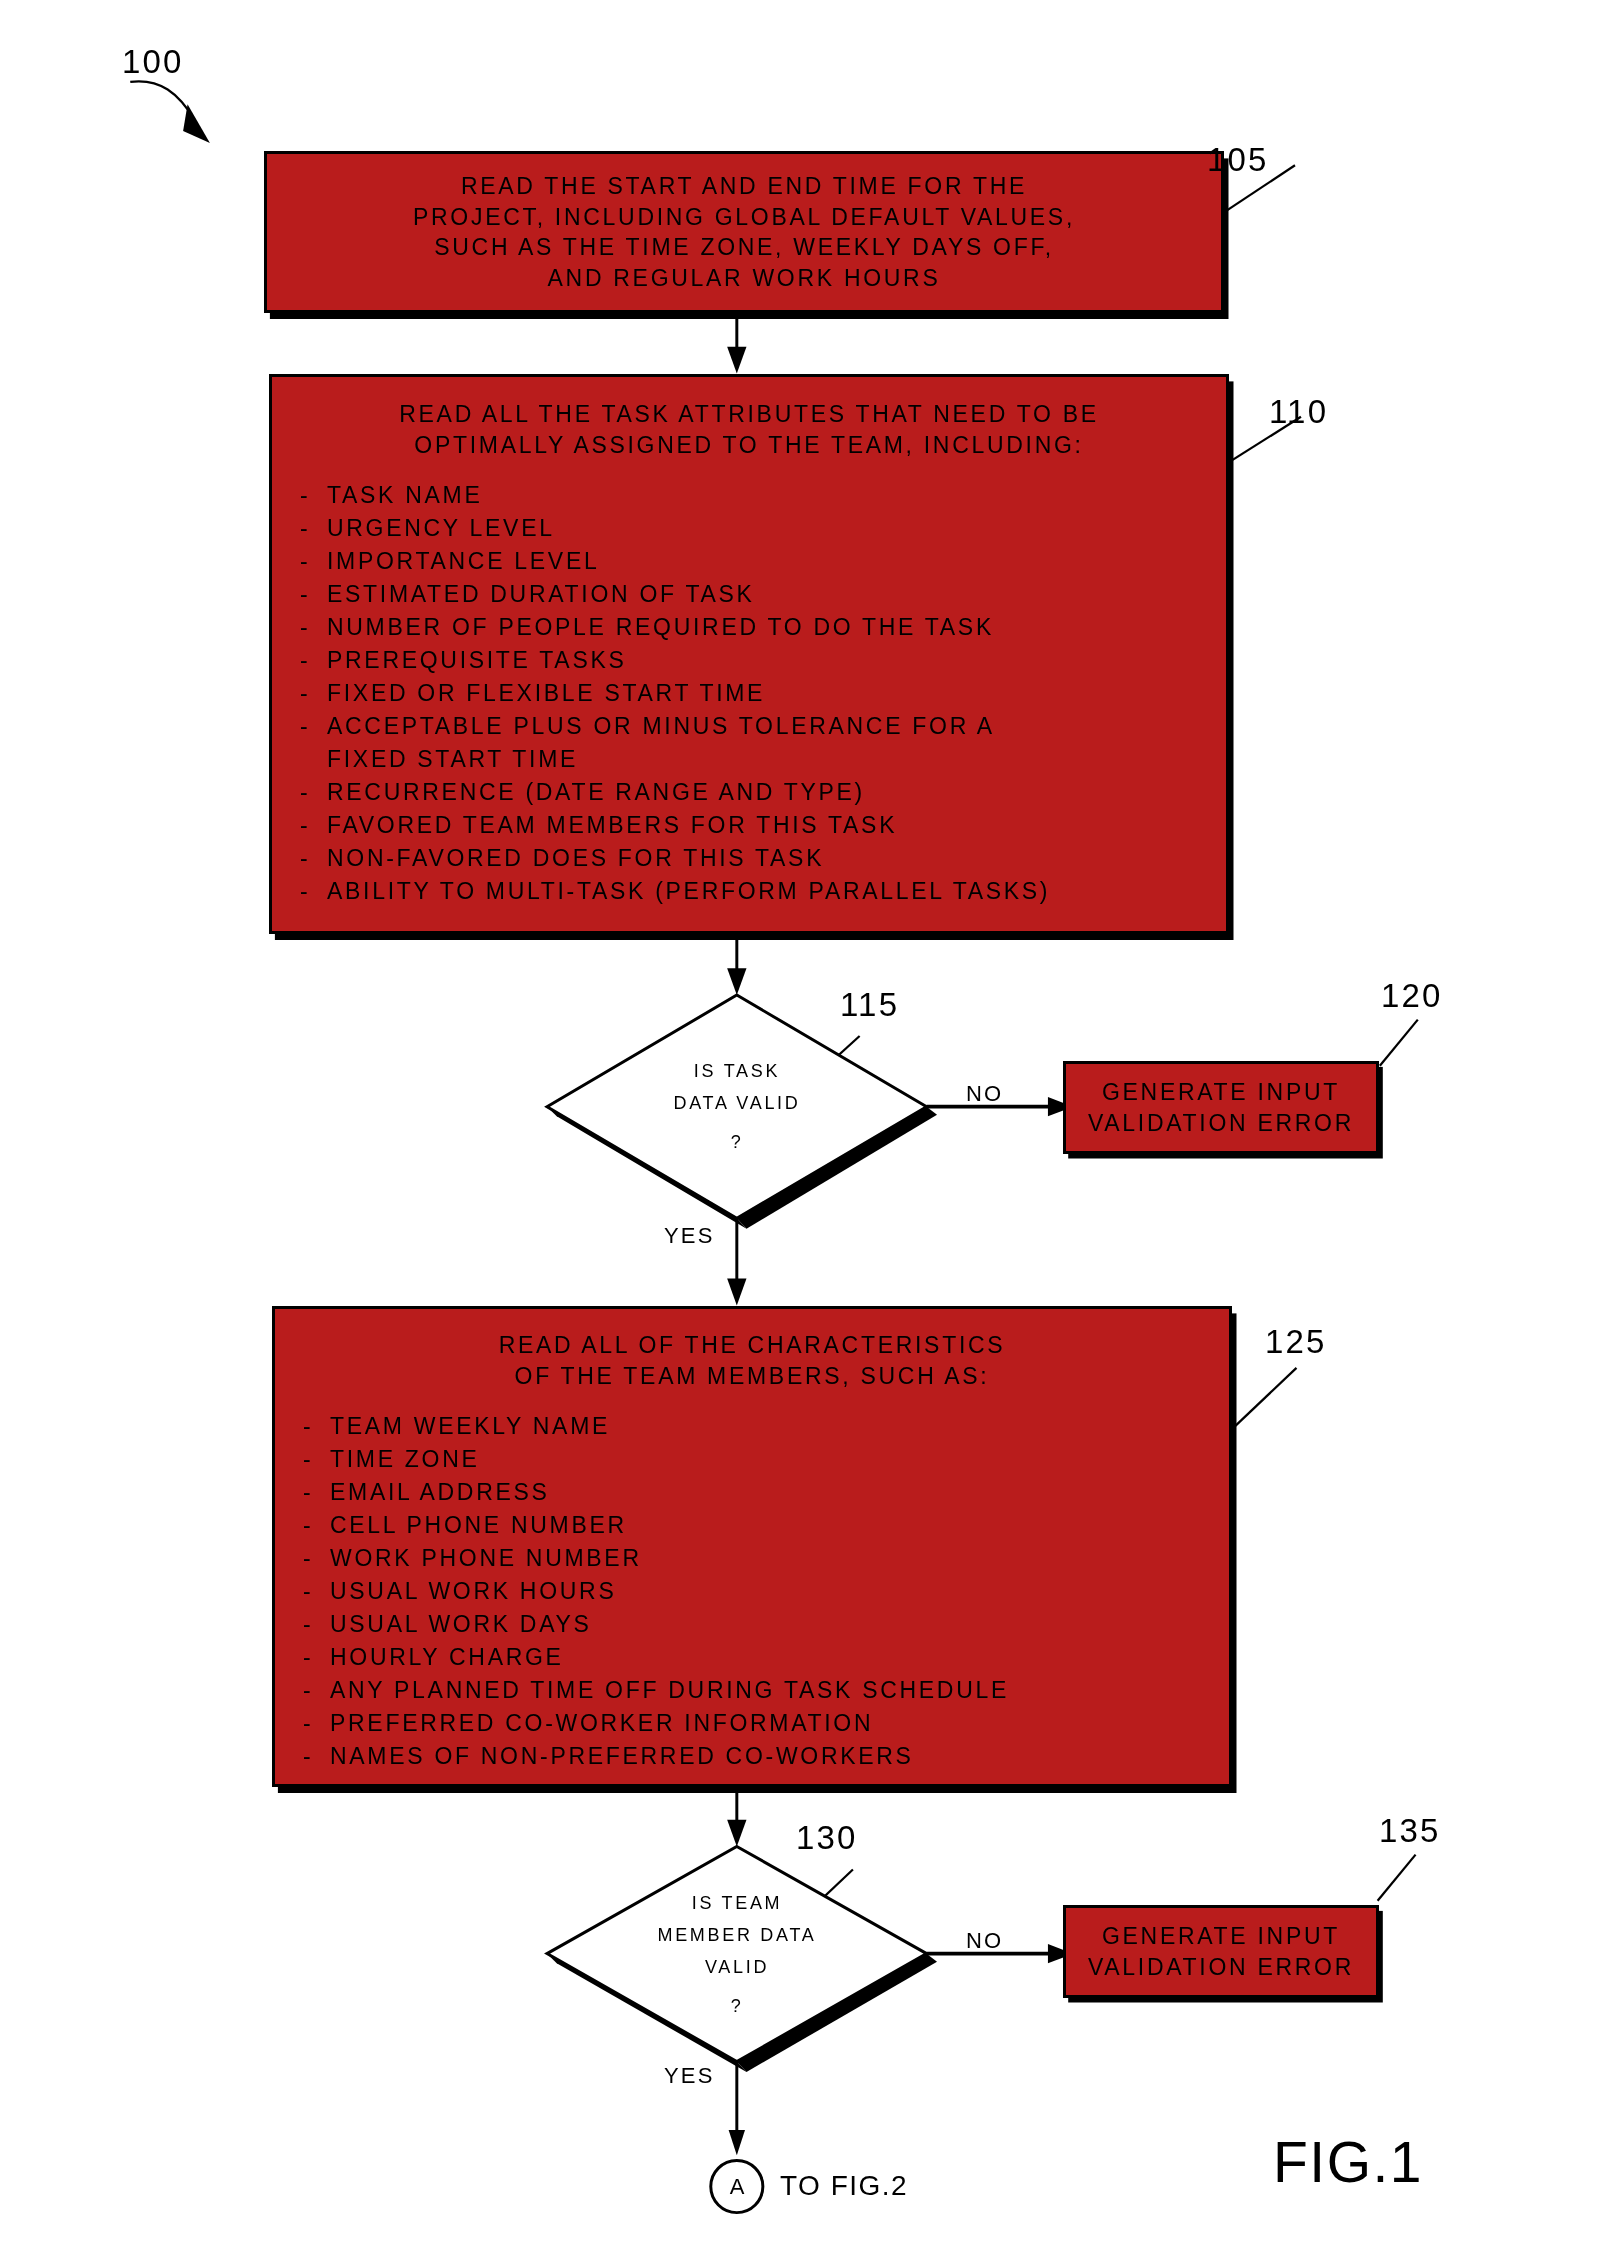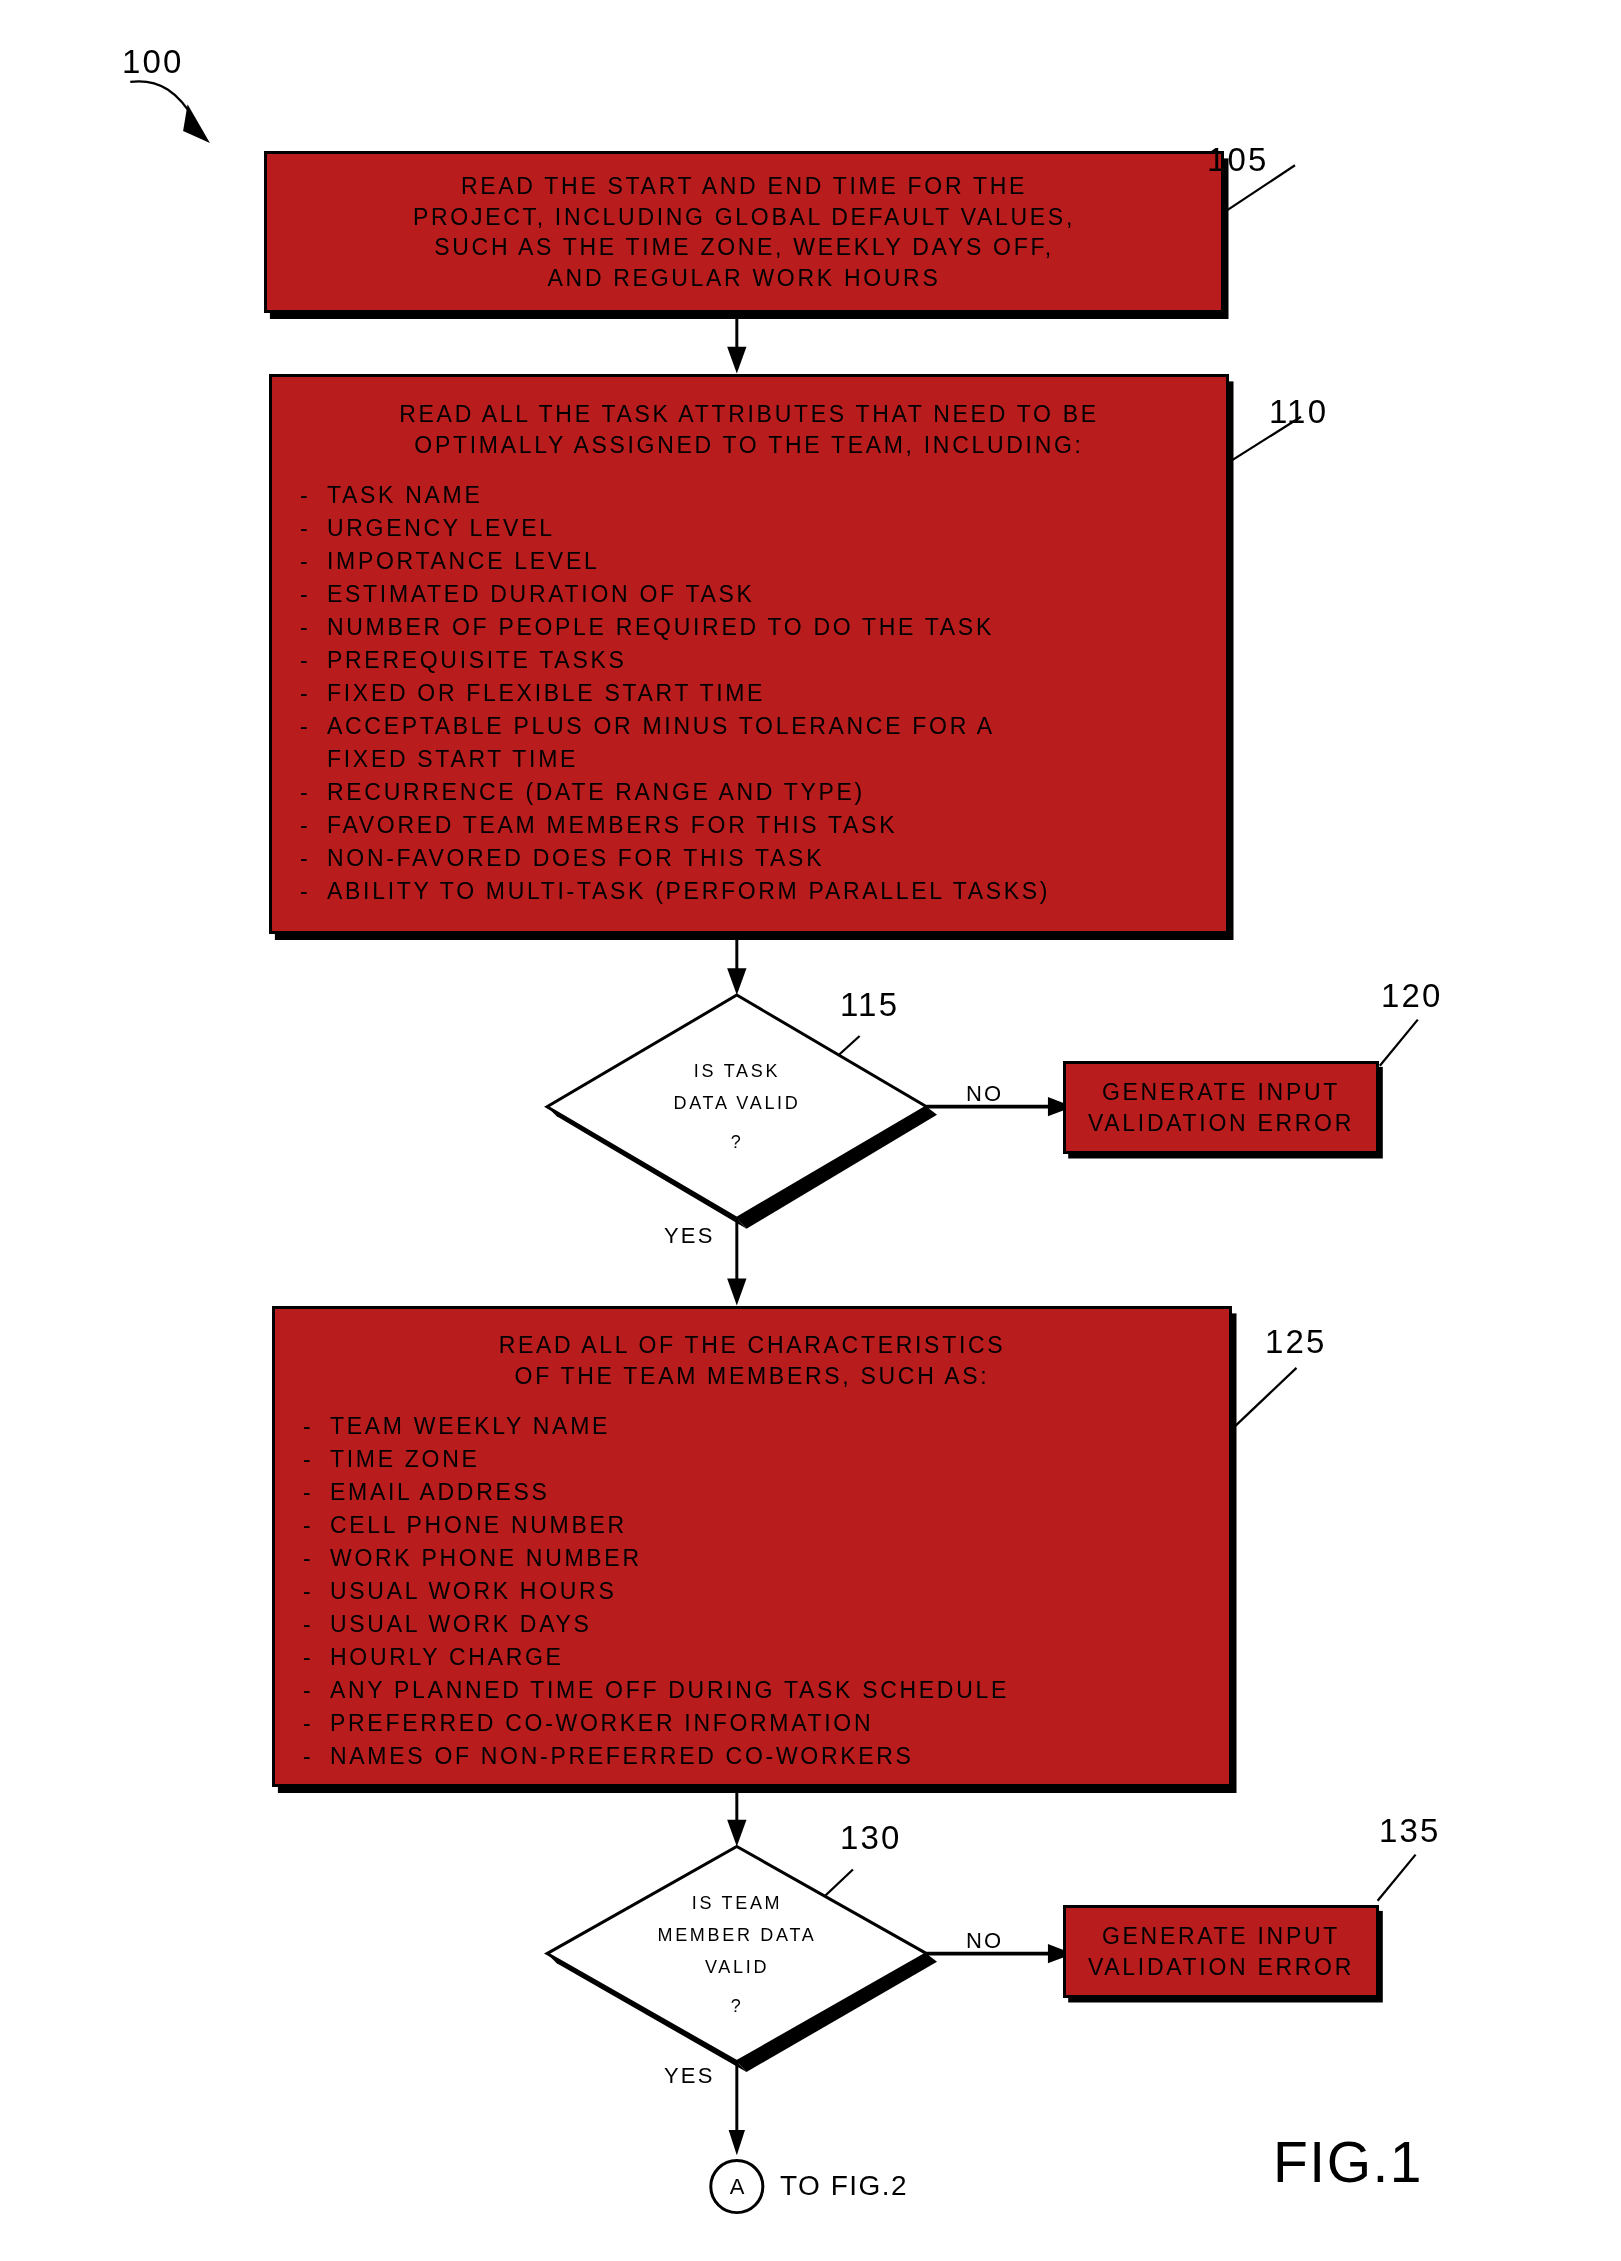--- a/index.html
+++ b/index.html
@@ -337,7 +337,7 @@
       <div class="dia-q">?</div>
     </div>
   </div>
-  <div class="reflabel" style="left:840px; top:1819px;">130</div>
+  <div class="reflabel" style="left:796px; top:1819px;">130</div>
   <div class="edgelabel" style="left:966px; top:1928px;">NO</div>
   <div class="edgelabel" style="left:664px; top:2063px;">YES</div>
 

